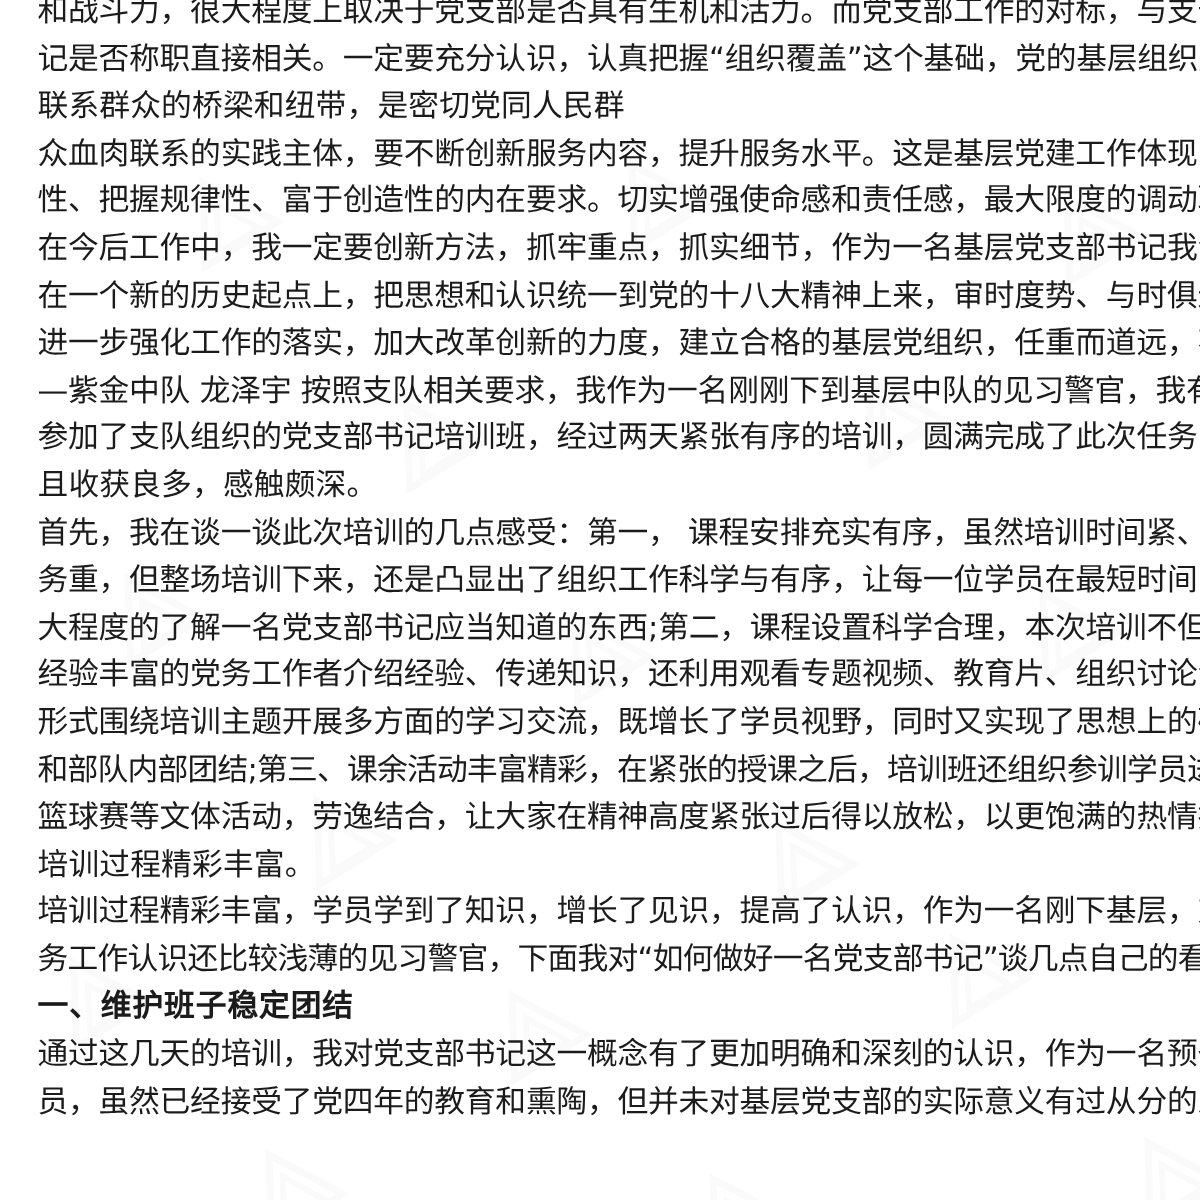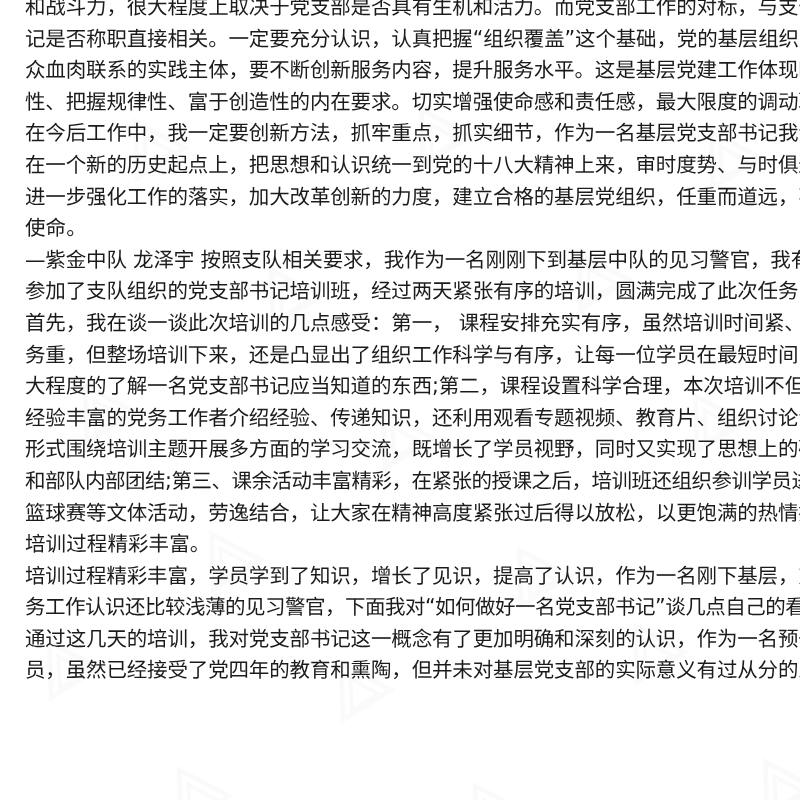--- a/index.html
+++ b/index.html
@@ -171,6 +171,7 @@
   <div id="document-body">
       <div class="doc-line tight">和战斗力，很大程度上取决于党支部是否具有生机和活力。而党支部工作的对标，与支部书</div>
       <div class="doc-line tight">记是否称职直接相关。一定要充分认识，认真把握“组织覆盖”这个基础，党的基层组织是党</div>
+      <div class="doc-line">联系群众的桥梁和纽带，是密切党同人民群</div>
       <div class="doc-line tight">众血肉联系的实践主体，要不断创新服务内容，提升服务水平。这是基层党建工作体现时代</div>
       <div class="doc-line tight">性、把握规律性、富于创造性的内在要求。切实增强使命感和责任感，最大限度的调动职工</div>
       <div class="doc-line tight">在今后工作中，我一定要创新方法，抓牢重点，抓实细节，作为一名基层党支部书记我会站</div>

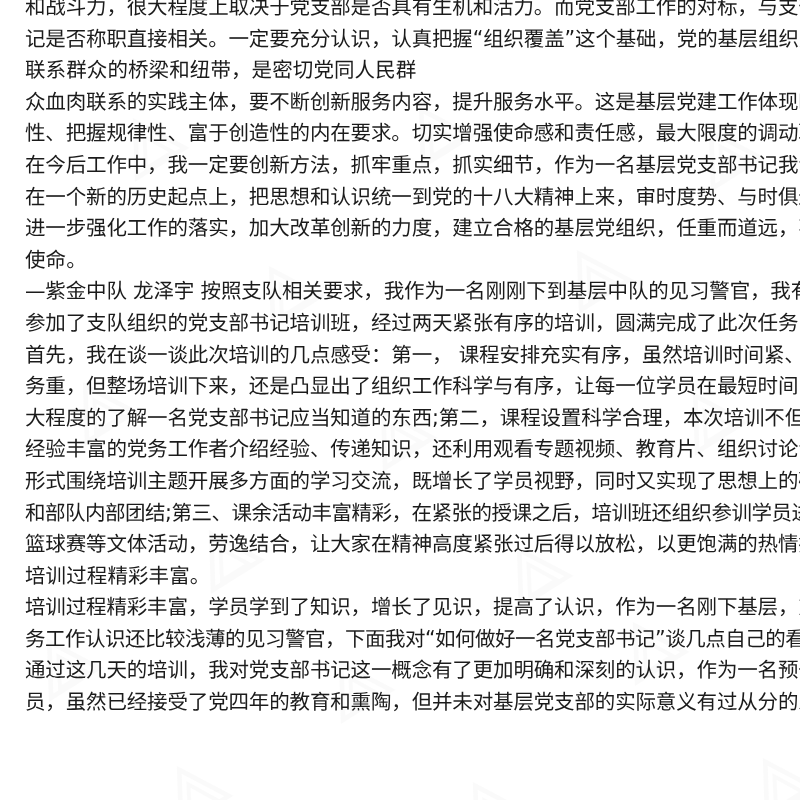--- a/index.html
+++ b/index.html
@@ -177,7 +177,6 @@
       <div class="doc-line tight">在今后工作中，我一定要创新方法，抓牢重点，抓实细节，作为一名基层党支部书记我会站</div>
       <div class="doc-line tight">在一个新的历史起点上，把思想和认识统一到党的十八大精神上来，审时度势、与时俱进，</div>
       <div class="doc-line tight">进一步强化工作的落实，加大改革创新的力度，建立合格的基层党组织，任重而道远，不辱</div>
-      <div class="doc-line">使命。</div>
       <div class="doc-line tight">—紫金中队 龙泽宇 按照支队相关要求，我作为一名刚刚下到基层中队的见习警官，我有幸</div>
       <div class="doc-line tight">参加了支队组织的党支部书记培训班，经过两天紧张有序的培训，圆满完成了此次任务，并</div>
       <div class="doc-line tight">首先，我在谈一谈此次培训的几点感受：第一， 课程安排充实有序，虽然培训时间紧、任</div>

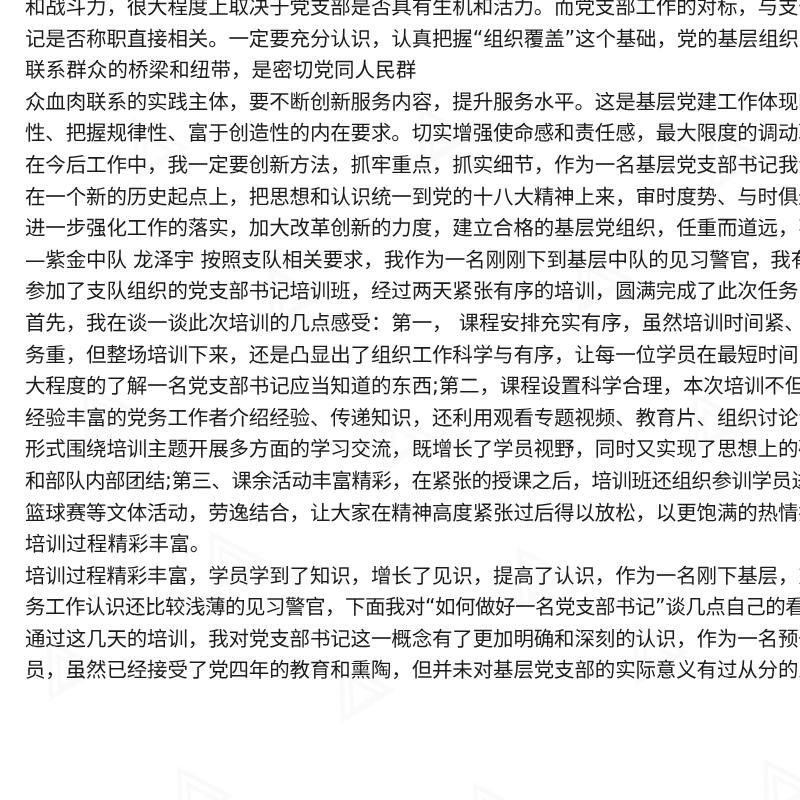--- a/index.html
+++ b/index.html
@@ -179,6 +179,7 @@
       <div class="doc-line tight">进一步强化工作的落实，加大改革创新的力度，建立合格的基层党组织，任重而道远，不辱</div>
       <div class="doc-line tight">—紫金中队 龙泽宇 按照支队相关要求，我作为一名刚刚下到基层中队的见习警官，我有幸</div>
       <div class="doc-line tight">参加了支队组织的党支部书记培训班，经过两天紧张有序的培训，圆满完成了此次任务，并</div>
+      <div class="doc-line">且收获良多，感触颇深。</div>
       <div class="doc-line tight">首先，我在谈一谈此次培训的几点感受：第一， 课程安排充实有序，虽然培训时间紧、任</div>
       <div class="doc-line tight">务重，但整场培训下来，还是凸显出了组织工作科学与有序，让每一位学员在最短时间内最</div>
       <div class="doc-line tight">大程度的了解一名党支部书记应当知道的东西;第二，课程设置科学合理，本次培训不但有</div>

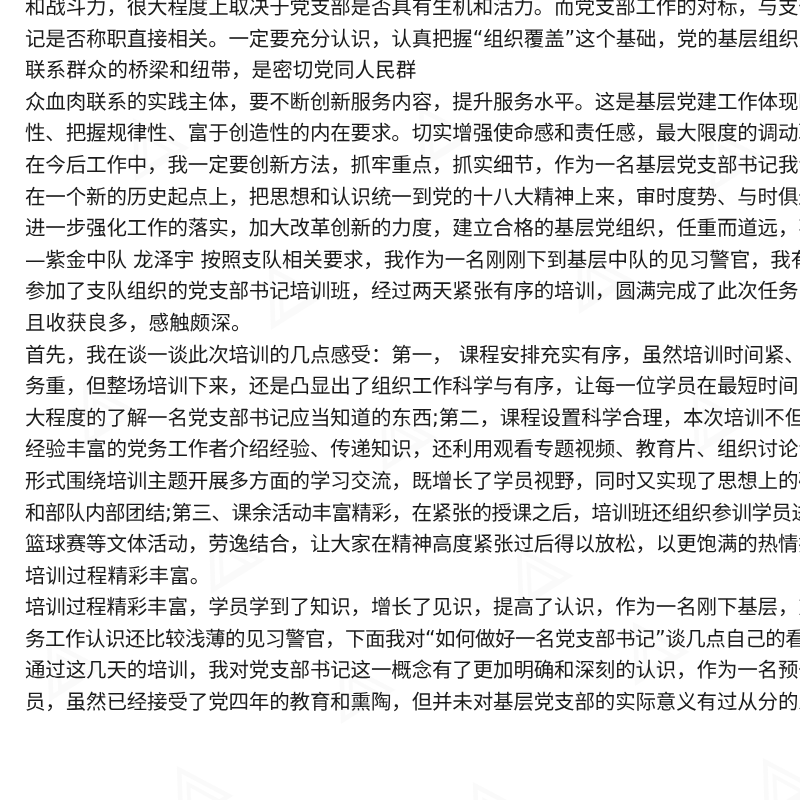--- a/index.html
+++ b/index.html
@@ -190,6 +190,7 @@
       <div class="doc-line">培训过程精彩丰富。</div>
       <div class="doc-line tight">培训过程精彩丰富，学员学到了知识，增长了见识，提高了认识，作为一名刚下基层，对党</div>
       <div class="doc-line tighter">务工作认识还比较浅薄的见习警官，下面我对“如何做好一名党支部书记”谈几点自己的看法:</div>
+      <div class="doc-line heading">一、维护班子稳定团结</div>
       <div class="doc-line tight">通过这几天的培训，我对党支部书记这一概念有了更加明确和深刻的认识，作为一名预备党</div>
       <div class="doc-line tight">员，虽然已经接受了党四年的教育和熏陶，但并未对基层党支部的实际意义有过从分的思考</div>
     </div>

